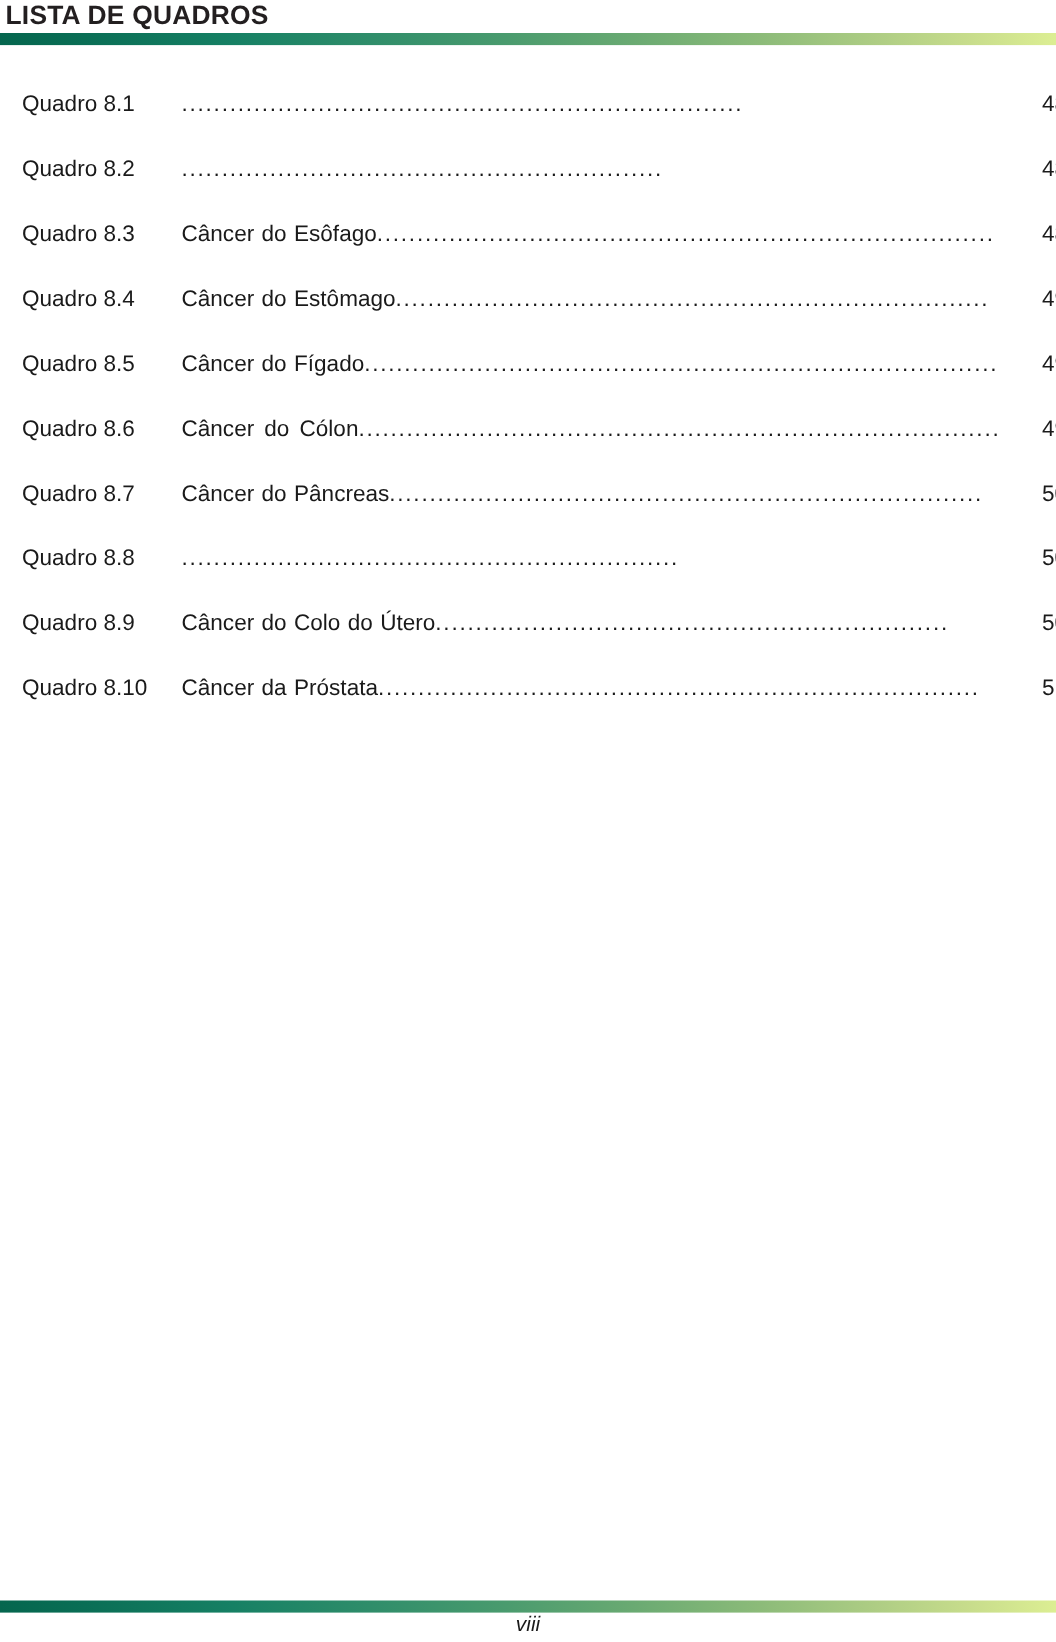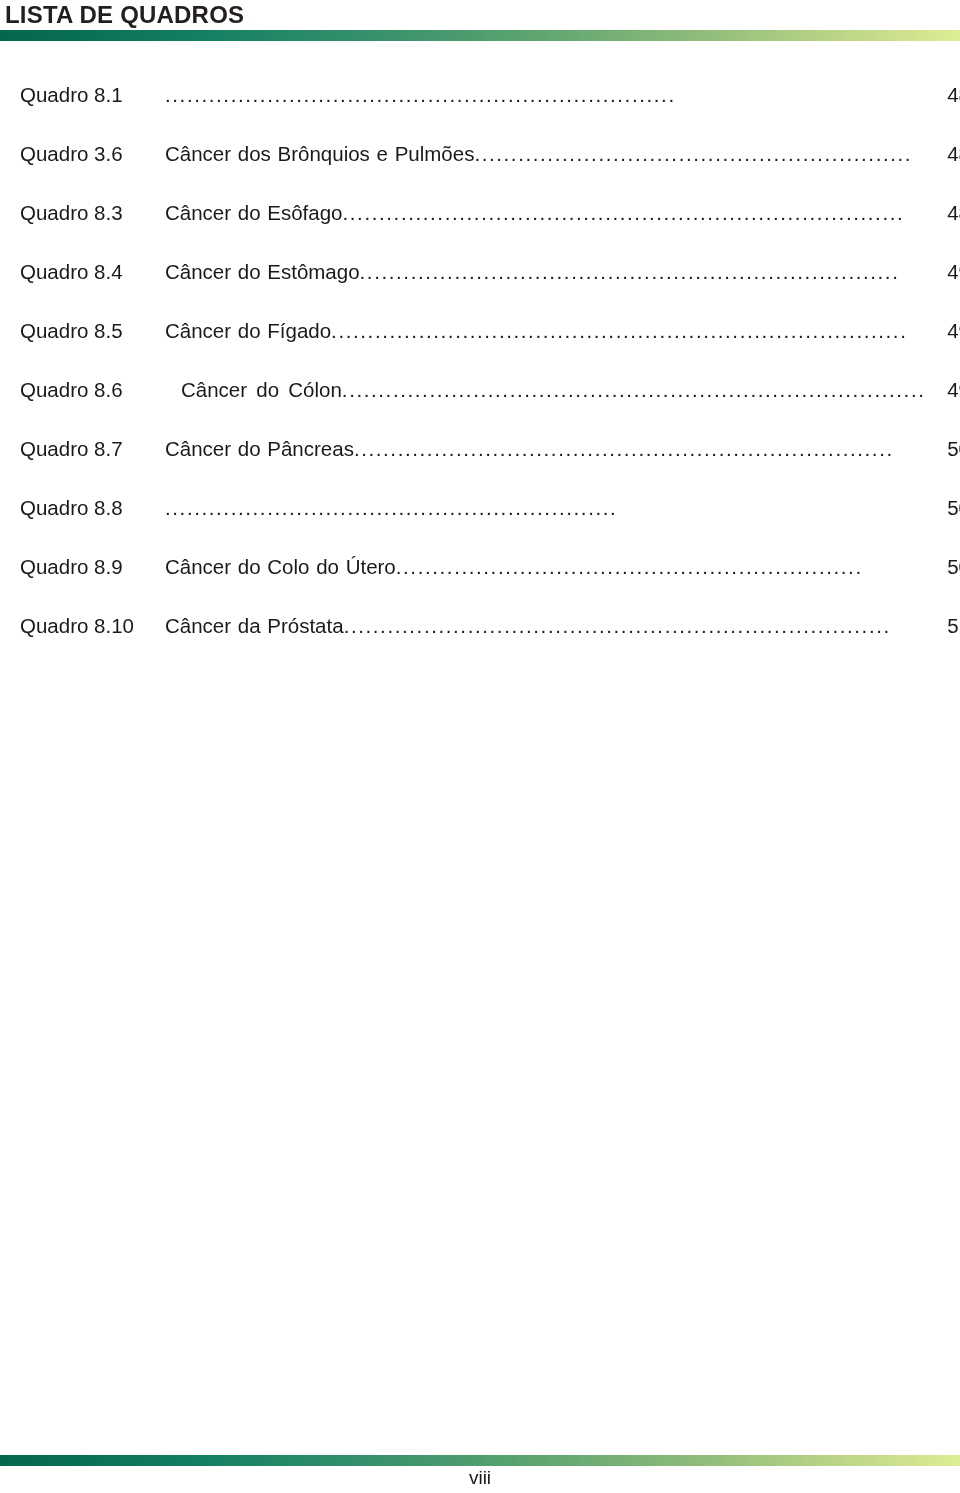--- a/index.html
+++ b/index.html
@@ -136,7 +136,7 @@
       </div>
     </div>
     <div class="quadro-row">
-      <div class="quadro-label">Quadro 3.6</div>
+      <div class="quadro-label">Quadro 8.2</div>
       <div class="quadro-entry ws-small">
         <span class="quadro-title">Câncer dos Brônquios e Pulmões</span>
         <span class="quadro-leader">............................................................</span>

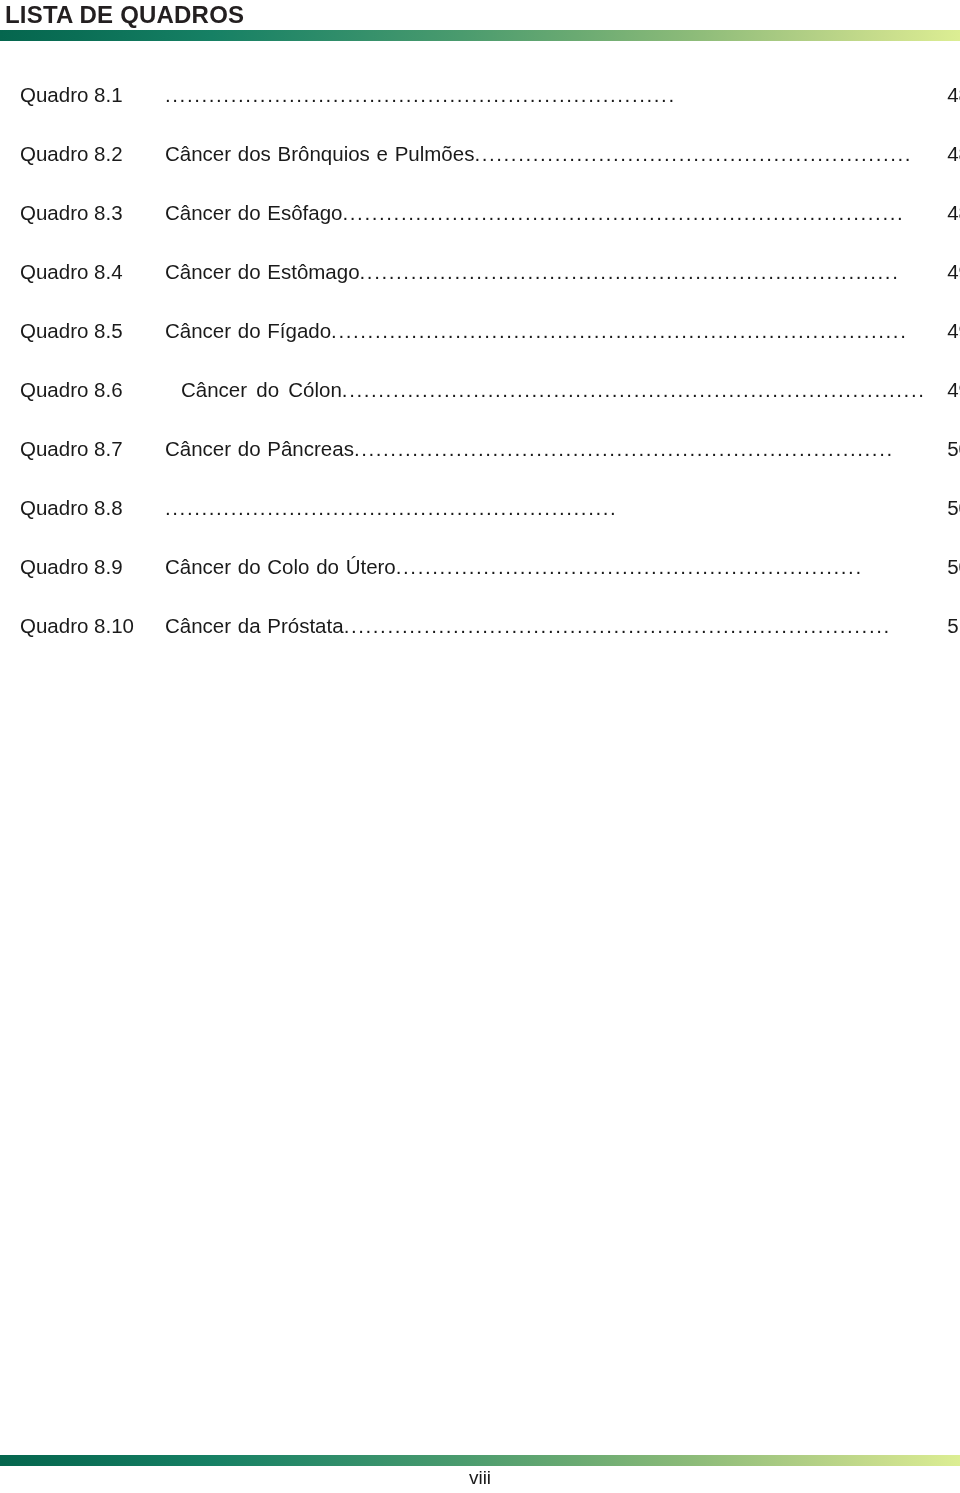--- a/index.html
+++ b/index.html
@@ -138,7 +138,6 @@
     <div class="quadro-row">
       <div class="quadro-label">Quadro 8.2</div>
       <div class="quadro-entry ws-small">
-        <span class="quadro-title">Câncer dos Brônquios e Pulmões</span>
         <span class="quadro-leader">............................................................</span>
         <span class="quadro-page">48</span>
       </div>

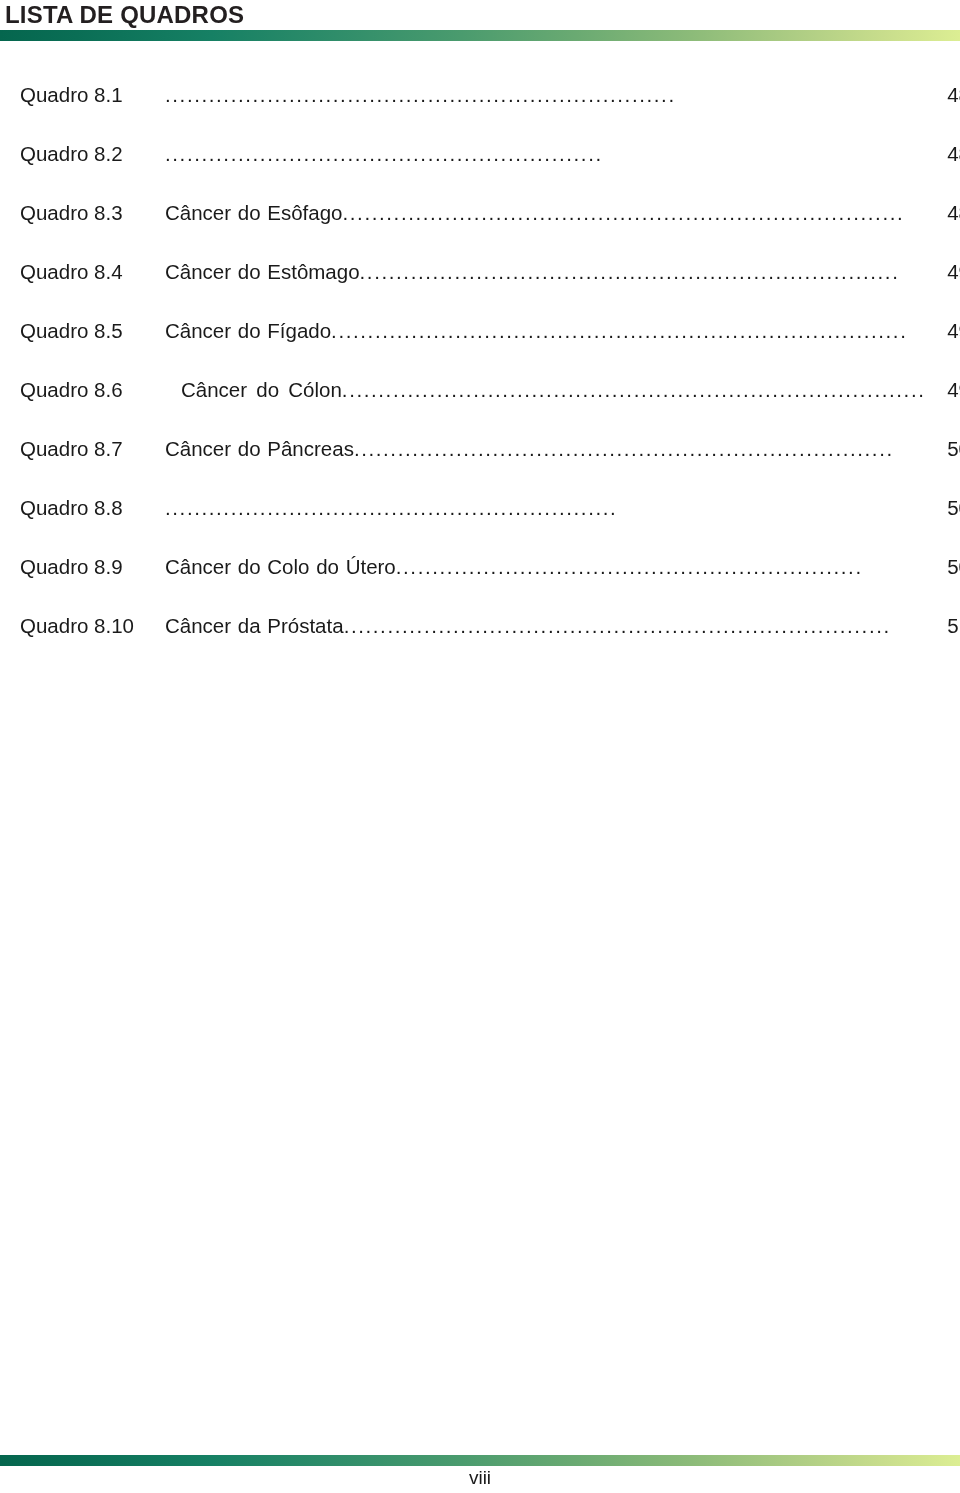--- a/index.html
+++ b/index.html
@@ -105,7 +105,7 @@
 
   
   .ws-wide  .quadro-title { word-spacing: 17px; }
-  .ws-mid   .quadro-title { word-spacing: 3.5px; margin-left: 16px; }
+  .ws-mid   .quadro-title { word-spacing: 3.5px; }
   .ws-small .quadro-title { word-spacing: 1px; }
 
   

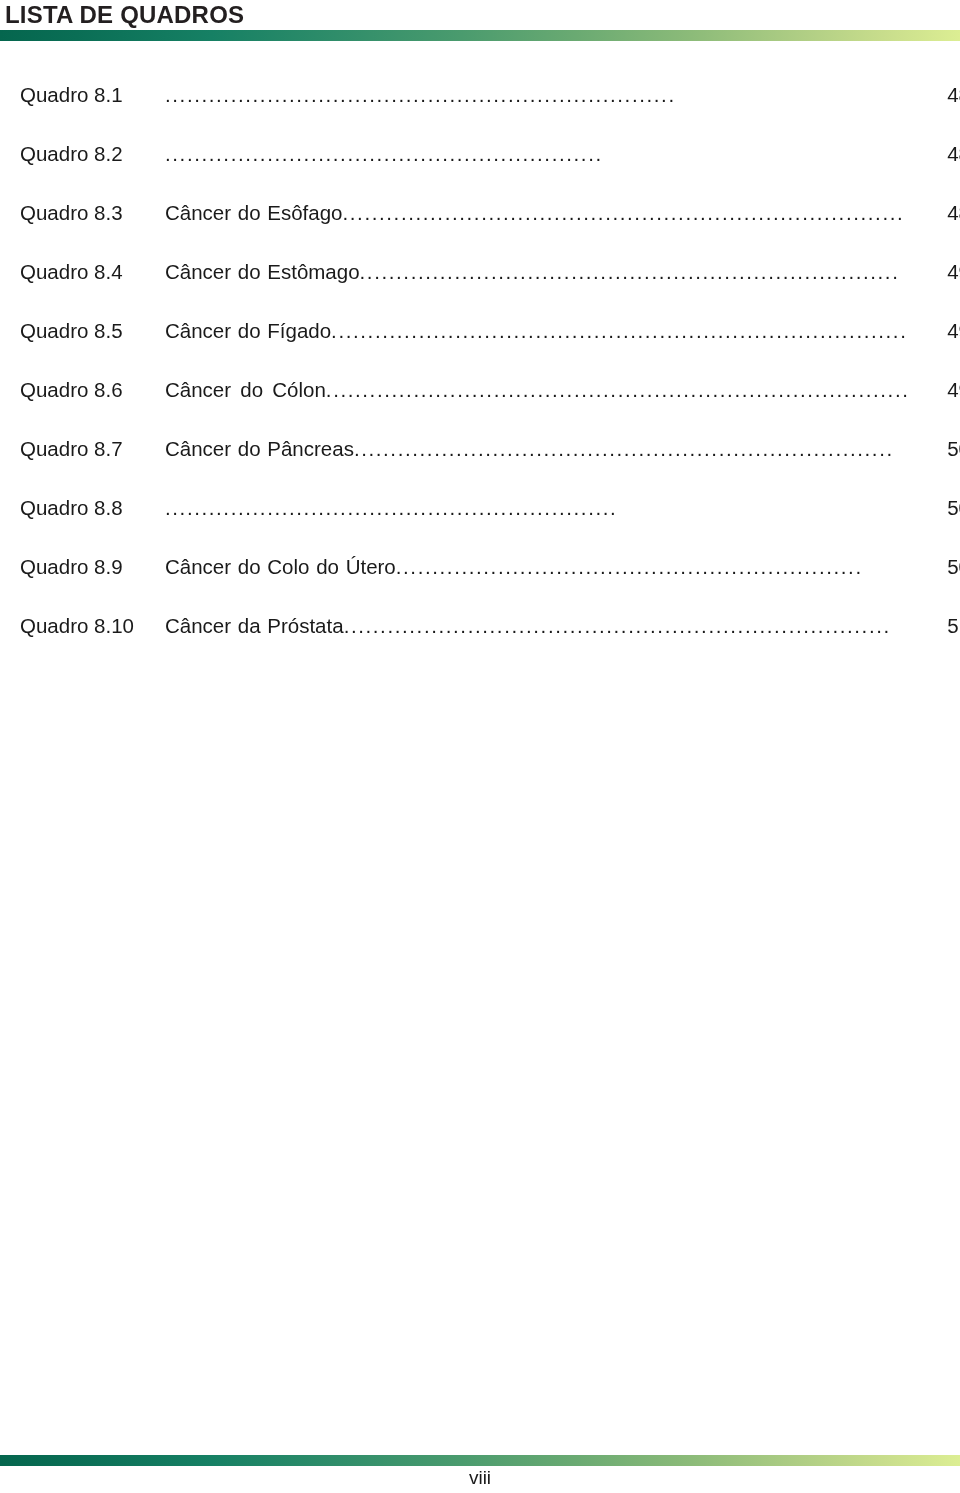--- a/index.html
+++ b/index.html
@@ -115,6 +115,7 @@
     top: 1466px;
     width: 960px;
     text-align: center;
+    font-style: italic;
     font-size: 19px;
     line-height: 24px;
     color: #1a1a1a;

